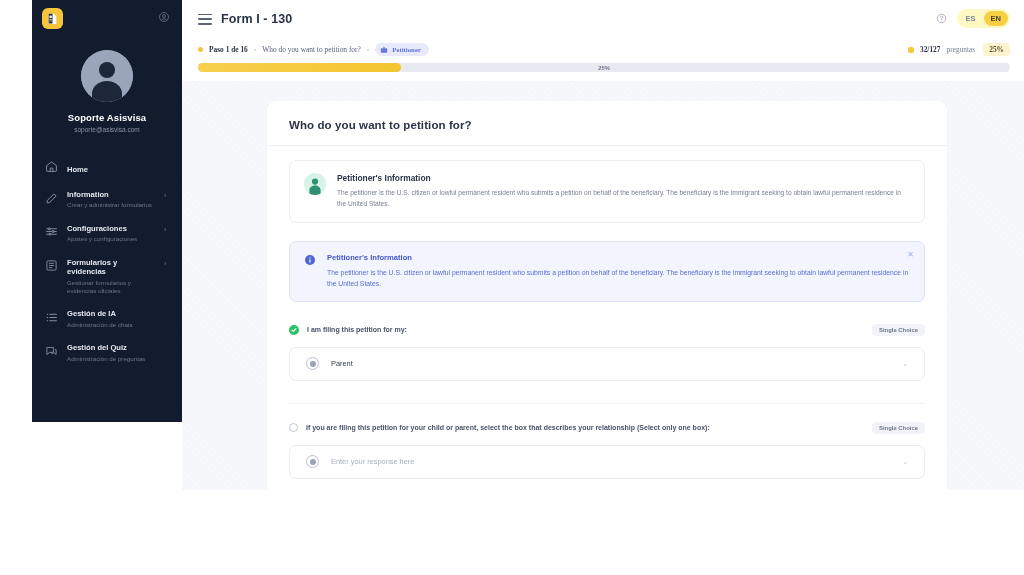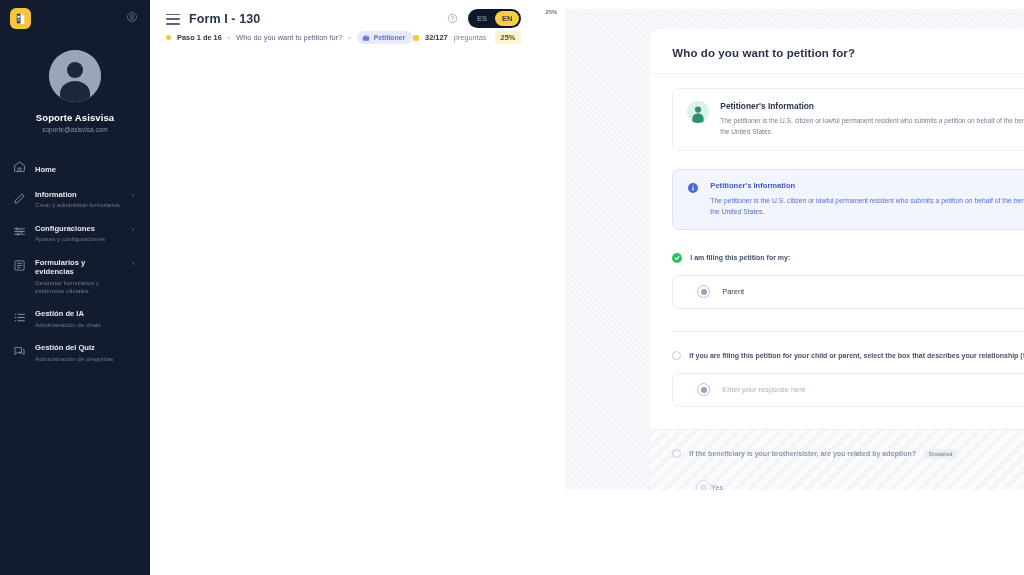--- a/index.html
+++ b/index.html
@@ -75,7 +75,7 @@
   
   .main {
     flex: 1 1 auto; height: 490px;
-    display: flex; 
+    display: flex; flex-direction: column;
     background: #ffffff;
     position: relative;
   }

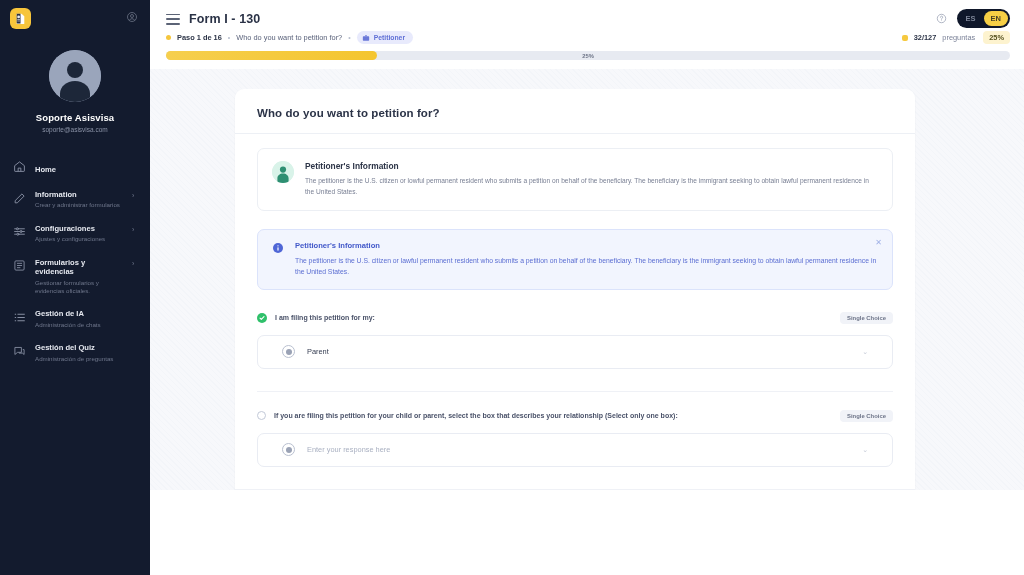--- a/index.html
+++ b/index.html
@@ -100,7 +100,7 @@
   }
   .help-ico { color: #9aa2b4; display:flex; }
   .lang-toggle {
-    display: flex; align-items: center; background: #0f172a;
+    display: flex; align-items: center; background: #fef9c3;
     border-radius: 999px; padding: 2px; gap: 1px;
   }
   .lang-opt {

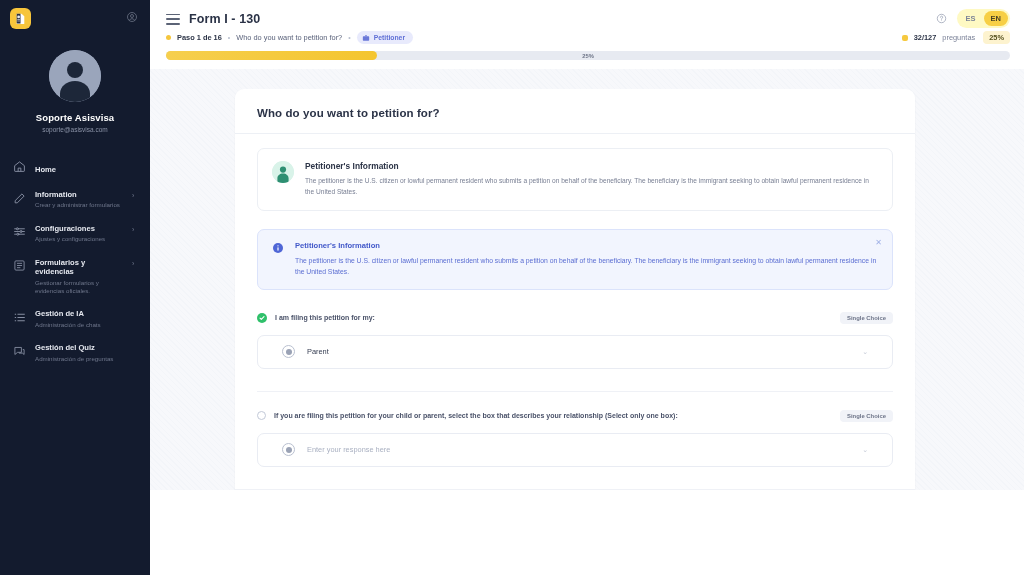--- a/index.html
+++ b/index.html
@@ -110,7 +110,7 @@
   .lang-opt.active { background: #f7cf45; color: #4a4225; }
 
   .topbar-row2 {
-    display: flex; align-items: center; margin-top: 3px;
+    display: flex; align-items: center; margin-top: 15px; font-family: Liberation Serif, serif;
   }
   .crumbs { display: flex; align-items: center; gap: 6px; }
   .crumb-dot {

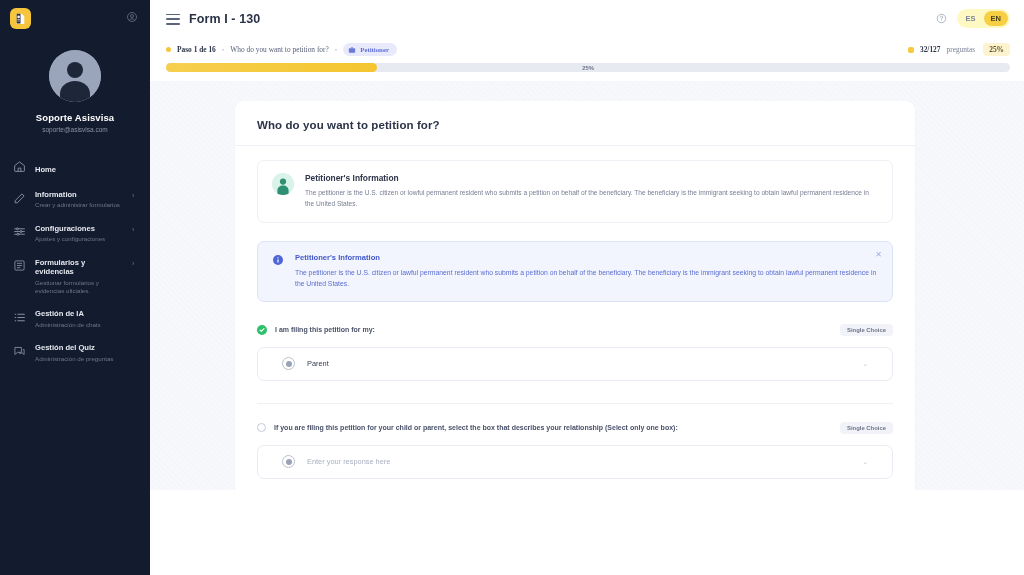--- a/index.html
+++ b/index.html
@@ -13,11 +13,12 @@
 
   
   .sidebar {
-    width: 150px; height: 575px;
+    width: 150px; height: 422px;
     background: #131b2e;
     flex: 0 0 150px;
     position: relative;
     overflow: hidden;
+    margin-left: 32px;
   }
   .sb-top {
     height: 36px;

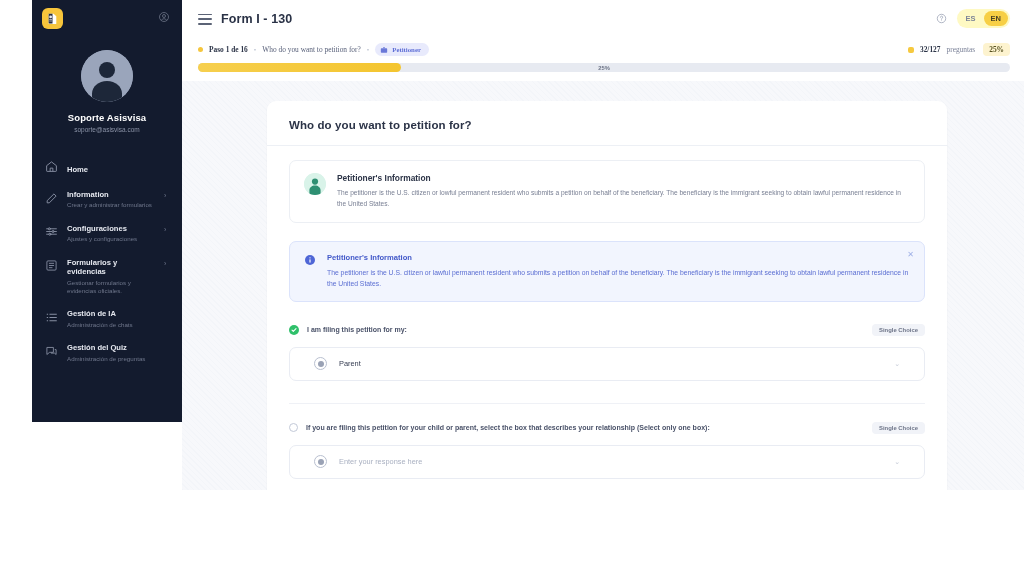--- a/index.html
+++ b/index.html
@@ -240,7 +240,7 @@
     margin-top: 11px;
     border: 1px solid #e9ecf3; border-radius: 7px;
     height: 34px; display: flex; align-items: center;
-    padding: 0 24px; gap: 12px; position: relative; cursor: pointer;
+    padding: 0 16px; gap: 12px; position: relative; cursor: pointer;
     background:#fff;
   }
   .radio-knob {

